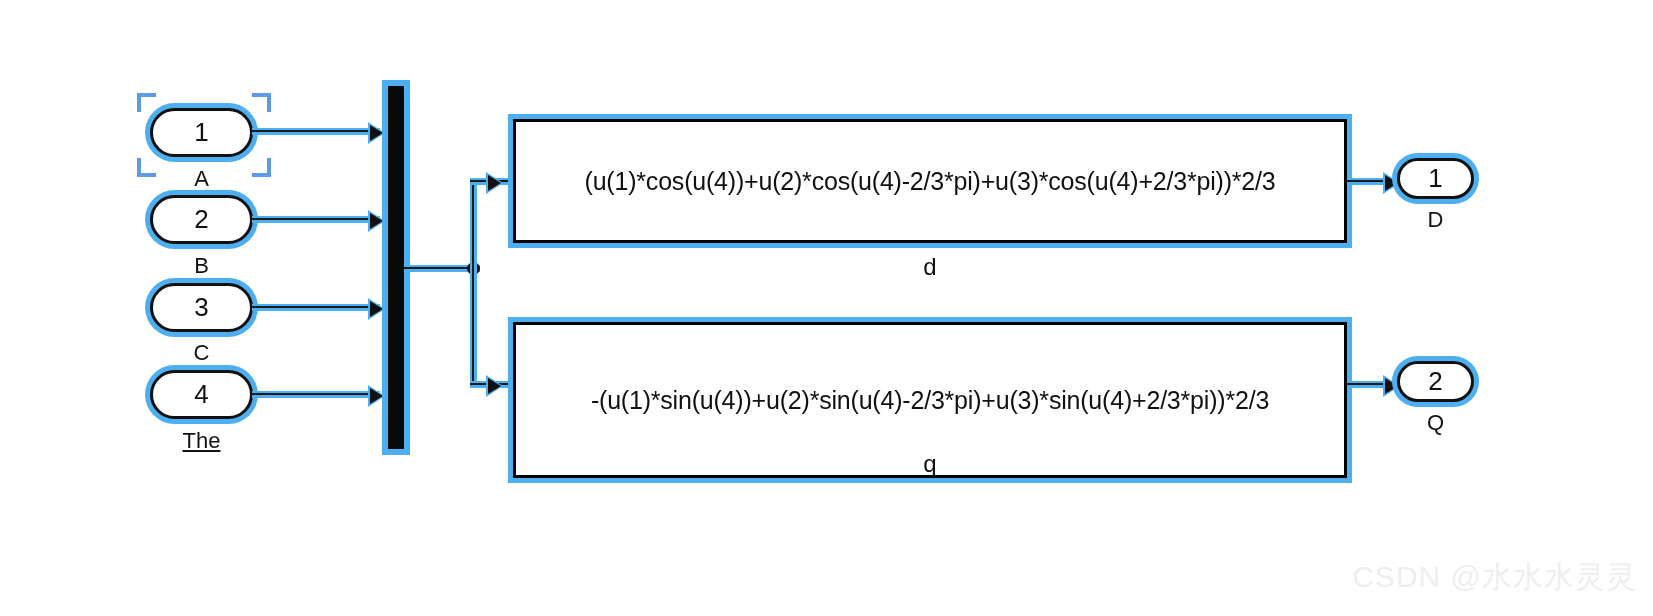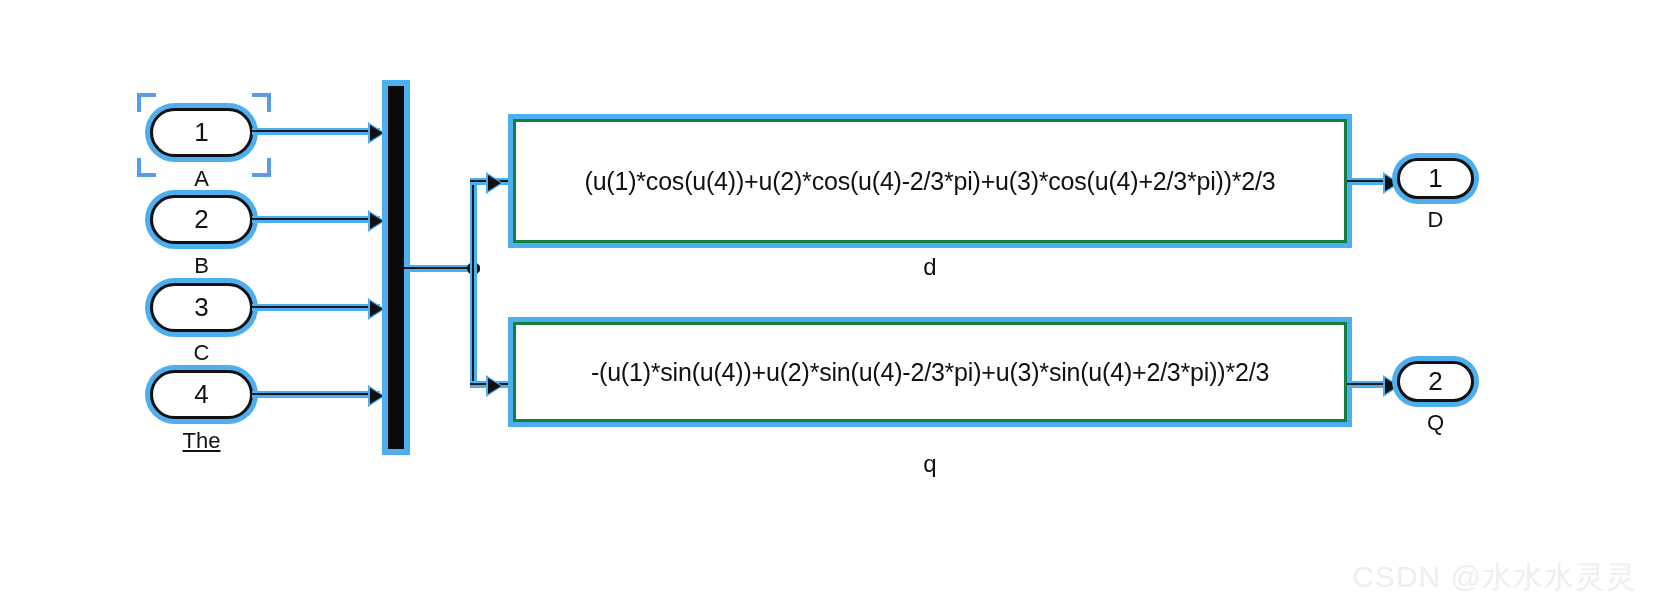--- a/index.html
+++ b/index.html
@@ -128,7 +128,7 @@
     position: absolute;
     box-sizing: border-box;
     background: #ffffff;
-    border: 3px solid #15803d;
+    border: 3px solid #000000;
     display: flex;
     align-items: center;
     justify-content: center;

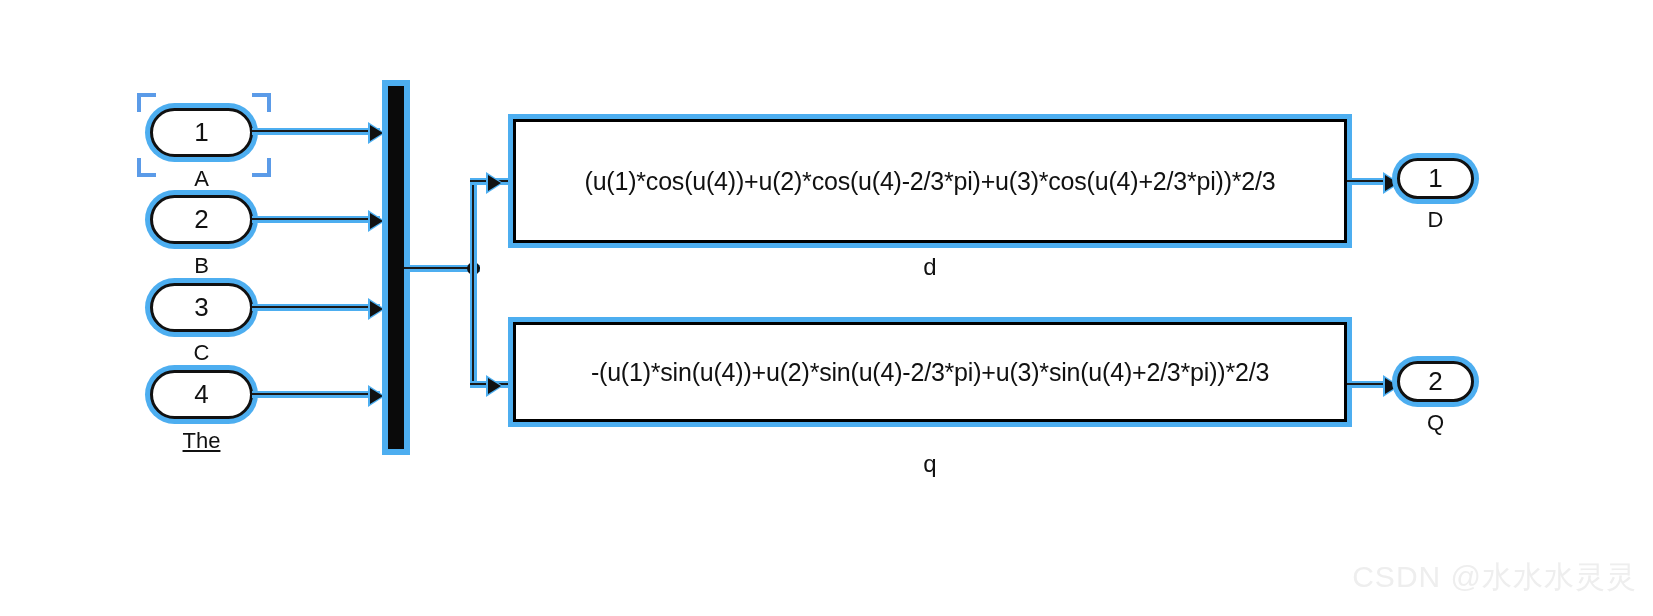--- a/index.html
+++ b/index.html
@@ -229,7 +229,7 @@
   </div>
   <div class="port-label" style="left:1397px; top:207px; width:77px;">D</div>
 
-  <div class="fcn" style="left:513px; top:322px; width:834px; height:100px;">
+  <div class="fcn" style="left:513px; top:322px; width:834px; height:156px;">
     <span class="fcn-text">-(u(1)*sin(u(4))+u(2)*sin(u(4)-2/3*pi)+u(3)*sin(u(4)+2/3*pi))*2/3</span>
   </div>
   <div class="fcn-label" style="left:513px; top:450px; width:834px;">q</div>

